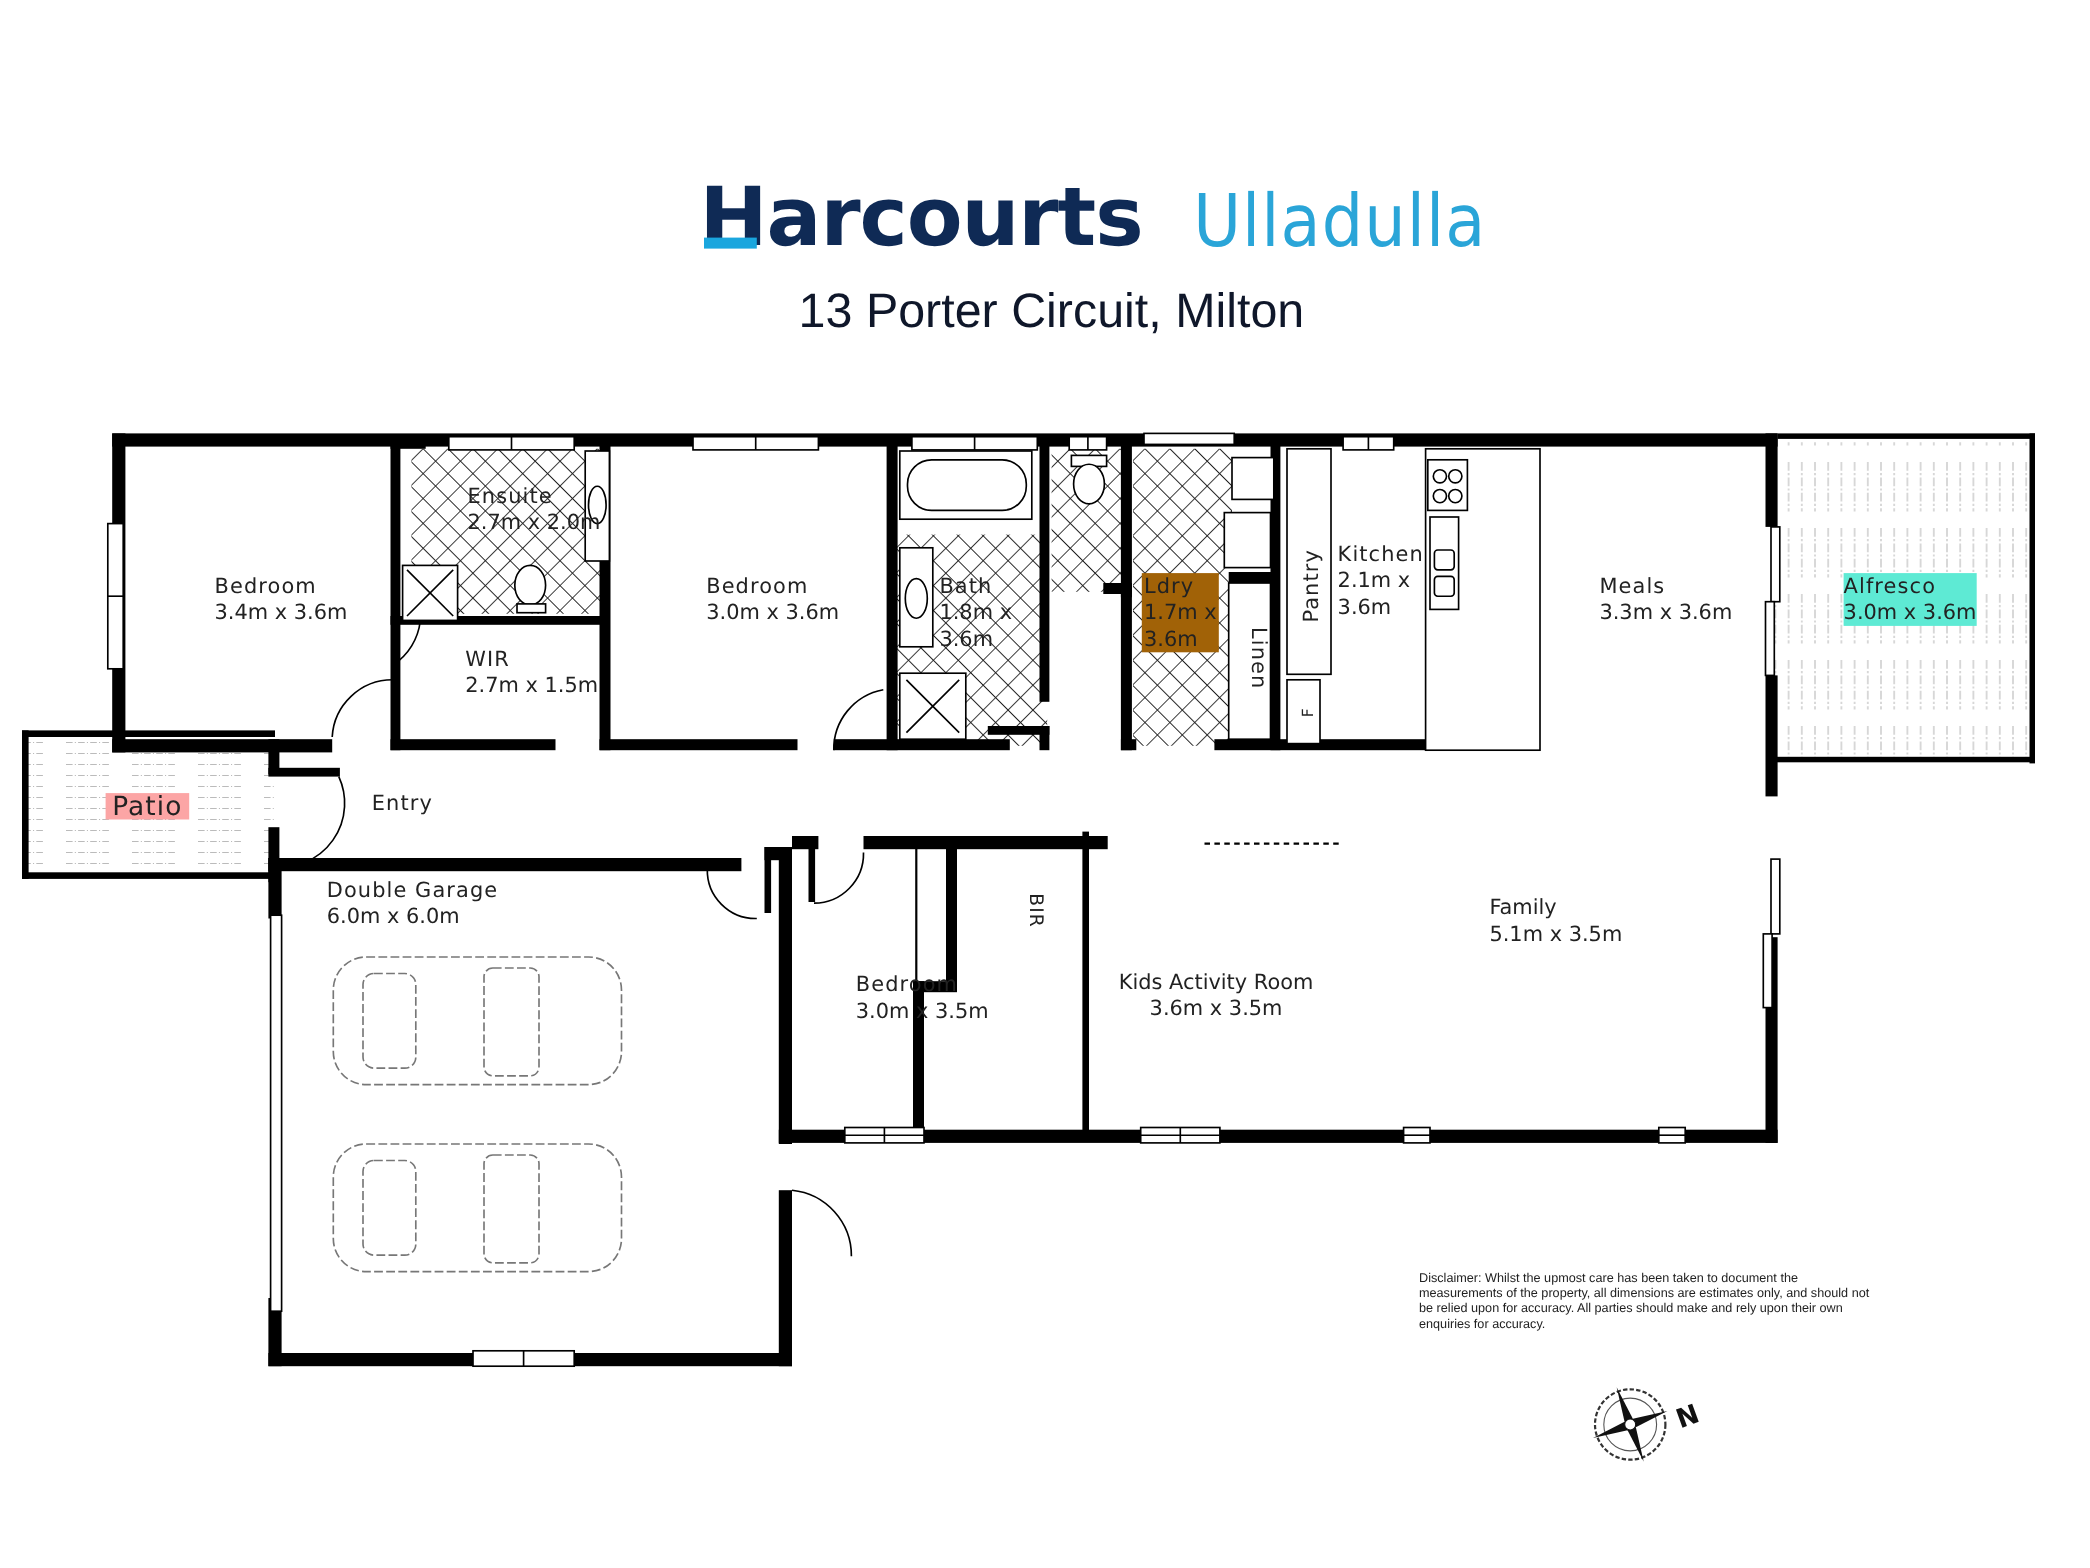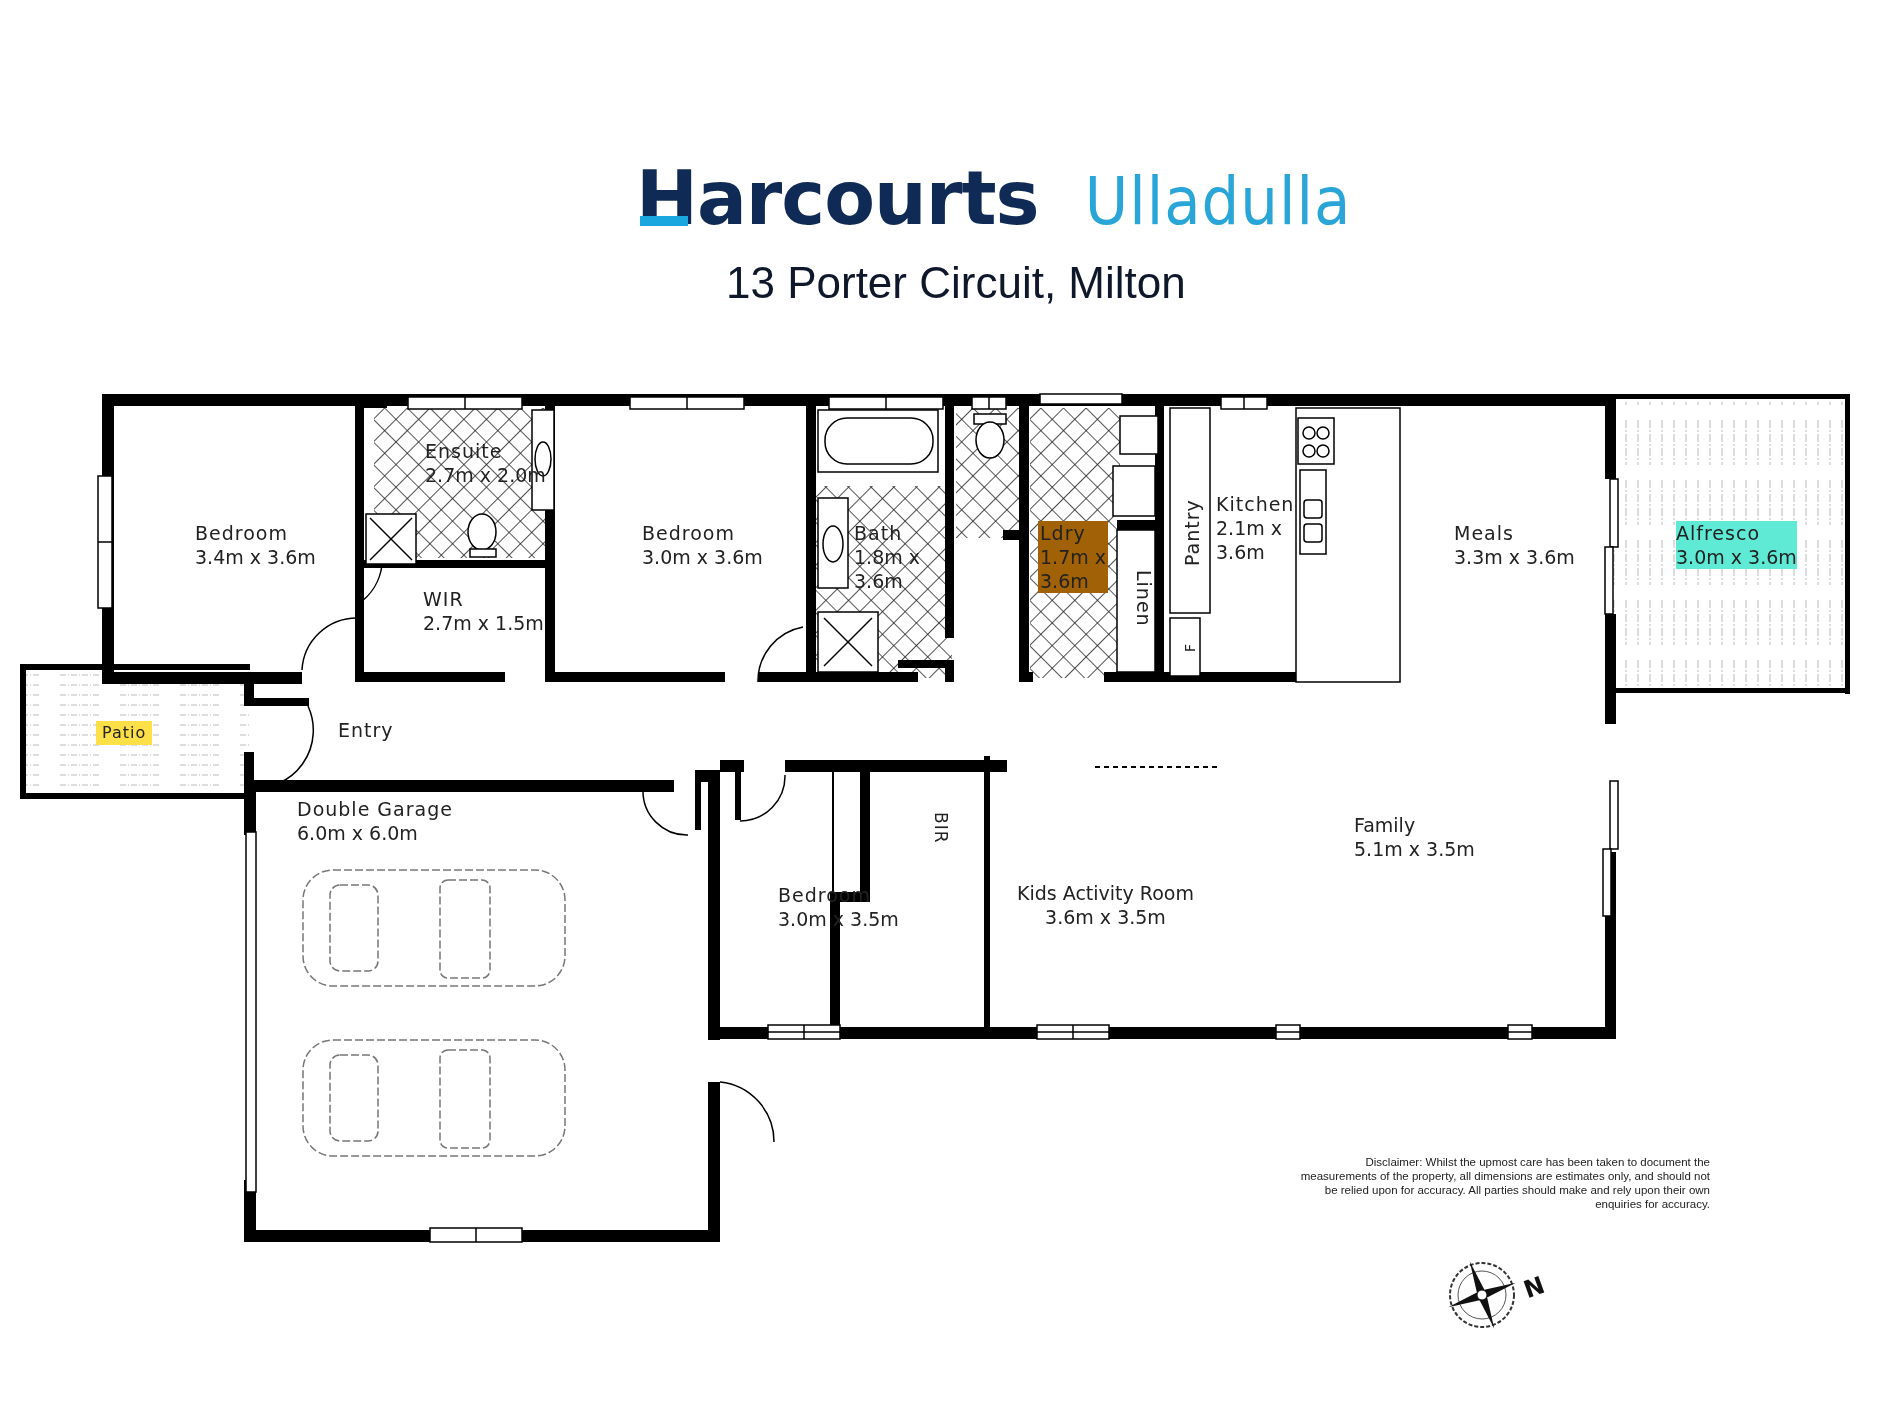--- a/index.html
+++ b/index.html
@@ -275,7 +275,7 @@
   <div class="n">Alfresco</div>
   <div>3.0m x 3.6m</div>
 </div>
-<div class="rlabel" style="left:96px;top:721px;background:#fde047;padding:0 6px;font-size:16px;">
+<div class="rlabel" style="left:96px;top:721px;background:#fca5a5;padding:0 6px;font-size:24px;">
   <div class="n">Patio</div>
 </div>
 <div class="rlabel" style="left:338px;top:718px;">

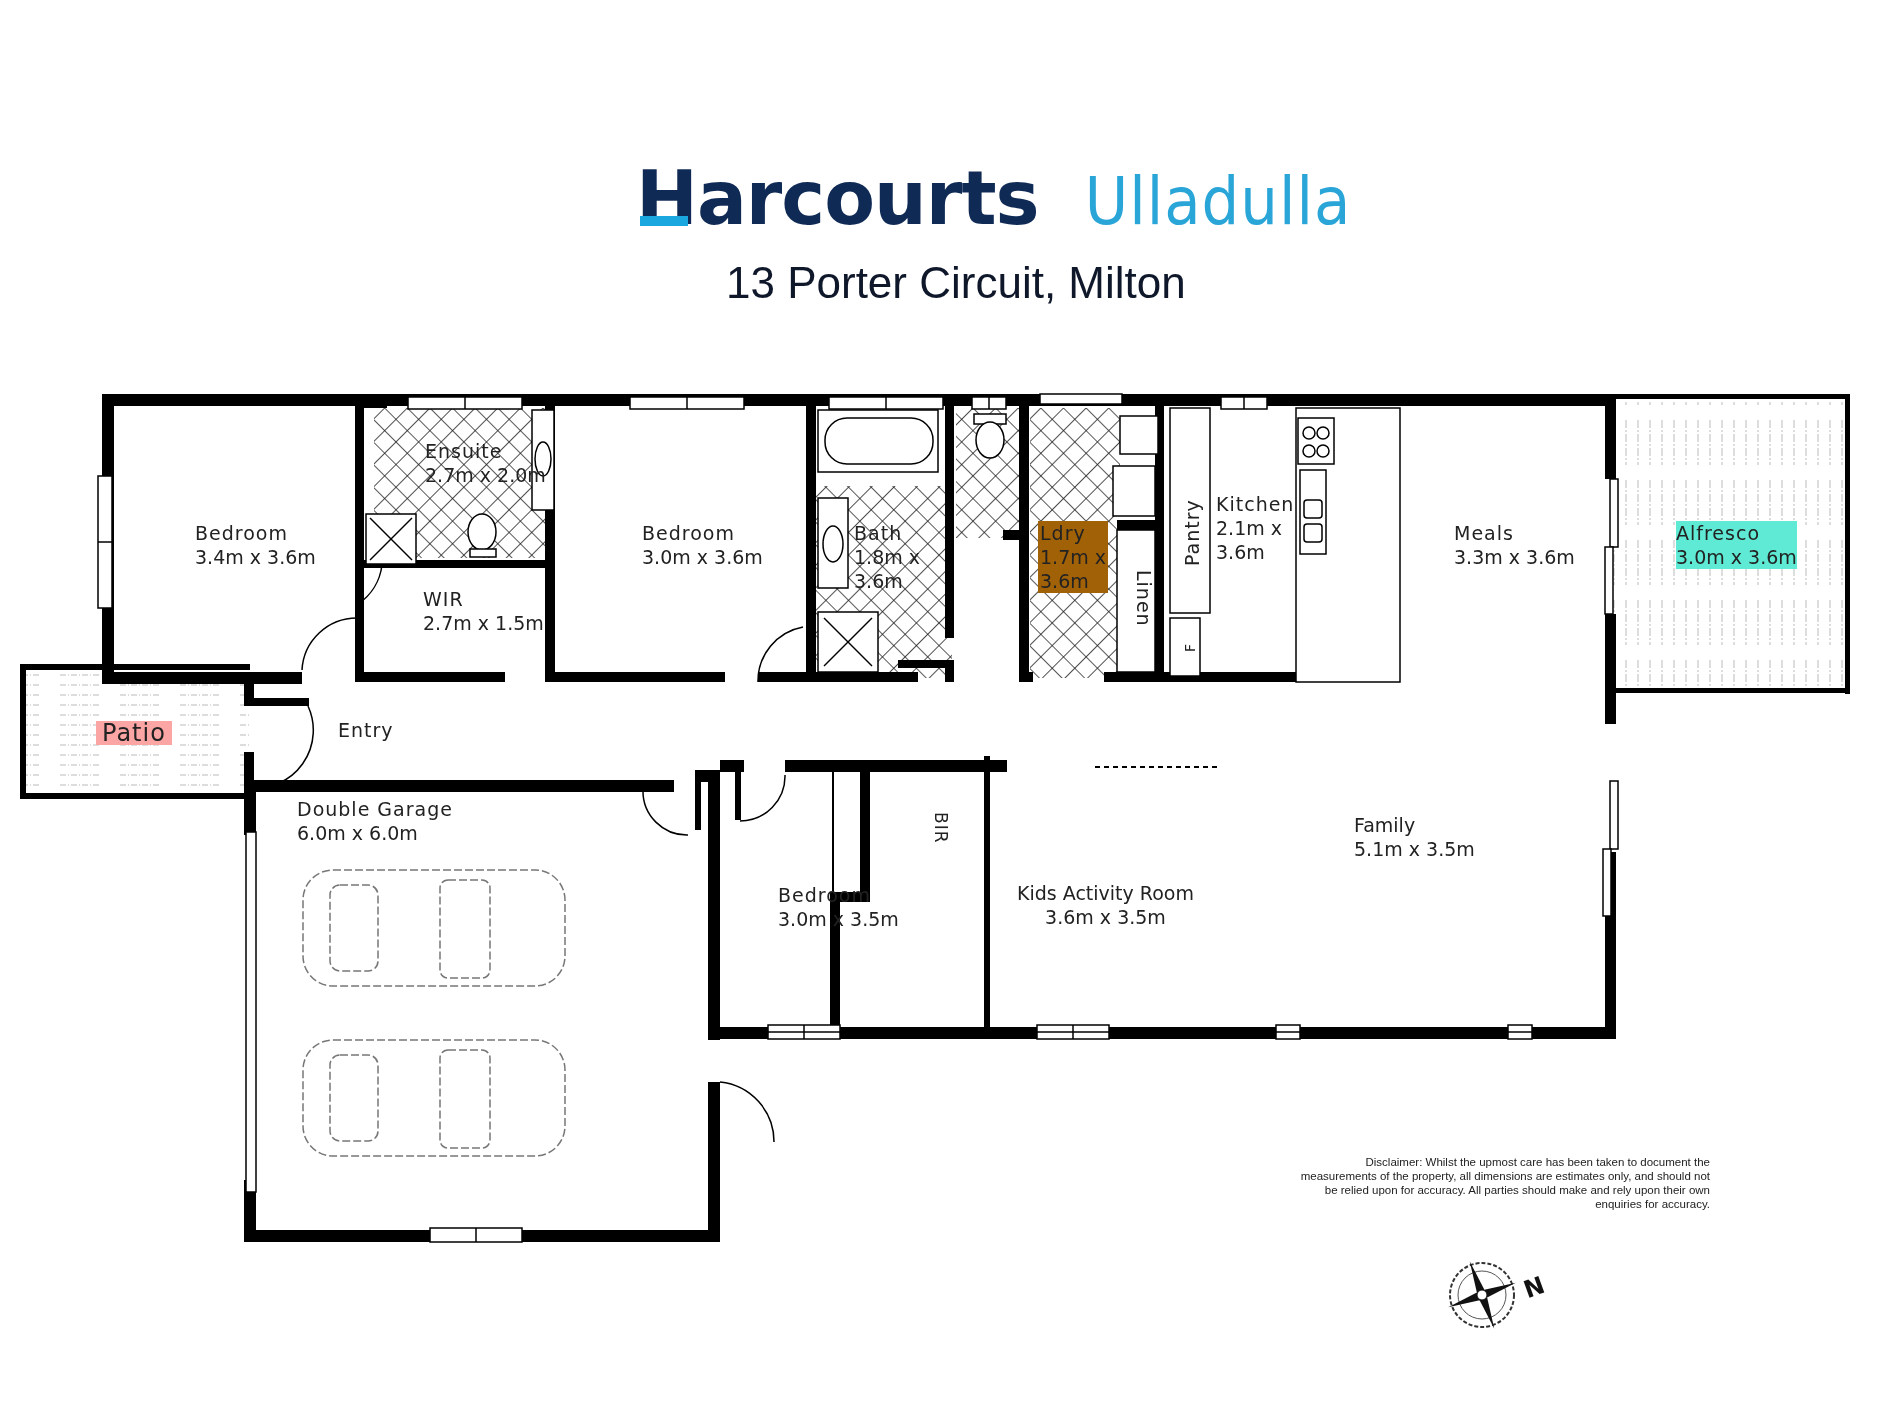--- a/index.html
+++ b/index.html
@@ -13,7 +13,7 @@
   .rlabel { position:absolute; font-family:"DejaVu Sans", sans-serif; font-size:19px; color:#222; line-height:24px; white-space:nowrap; }
   .rlabel .n { letter-spacing:1px; }
   .rot { transform-origin:left top; }
-  .disclaimer { position:absolute; left:1290px; top:1155px; width:420px; text-align:right; font-family:"Liberation Sans", sans-serif; font-size:11.5px; line-height:14px; color:#222; }
+  .disclaimer { position:absolute; left:1290px; top:1155px; width:420px; text-align:left; font-family:"Liberation Sans", sans-serif; font-size:11.5px; line-height:14px; color:#222; }
   .compass { position:absolute; left:1440px; top:1255px; }
 </style>
 </head>

